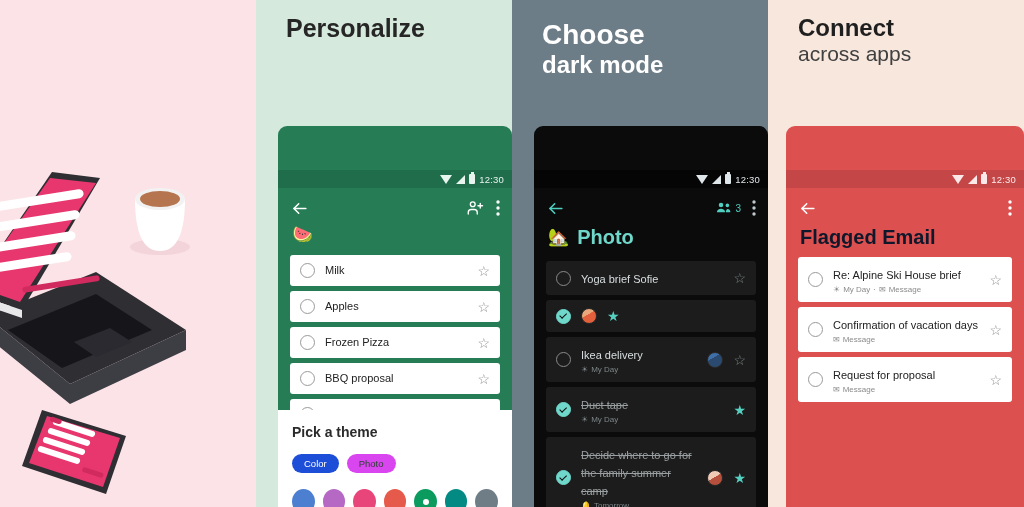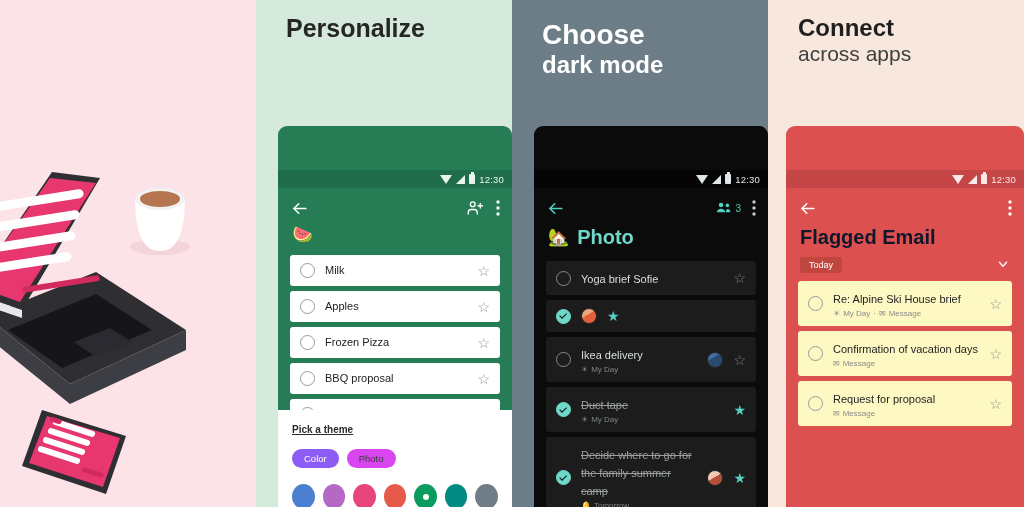--- a/index.html
+++ b/index.html
@@ -456,15 +456,6 @@
         <span>Flagged Email</span>
       </div>
 
-      <div class="today-bar">
-        <span class="today-chip">Today</span>
-        <span class="spacer"></span>
-        <span class="chev">
-          <svg width="14" height="14" viewBox="0 0 24 24" fill="none" stroke="currentColor" stroke-width="2.4" stroke-linecap="round" stroke-linejoin="round">
-              <polyline points="6 9 12 16 18 9"></polyline>
-            </svg>
-        </span>
-      </div>
 
       <div class="rows">
         <div class="row">

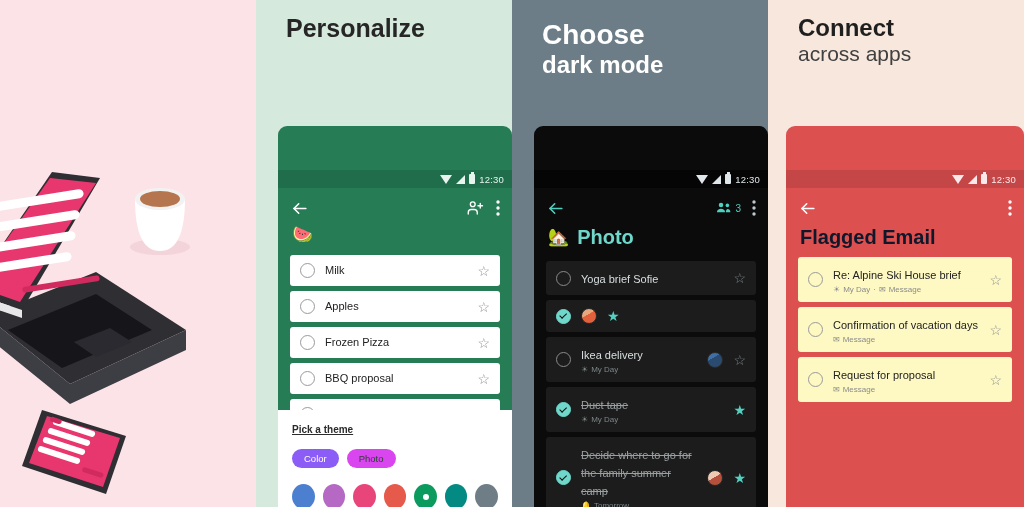--- a/index.html
+++ b/index.html
@@ -108,7 +108,7 @@
   }
   .green .row { background: #ffffff; }
   .dark  .row { background: #1c1c1c; }
-  .red   .row { background: #fef9c3; }
+  .red   .row { background: #ffffff; }
   .checkbox {
     width: 15px; height: 15px; border-radius: 50%;
     border: 1.4px solid #9a9a9a; flex: 0 0 15px;

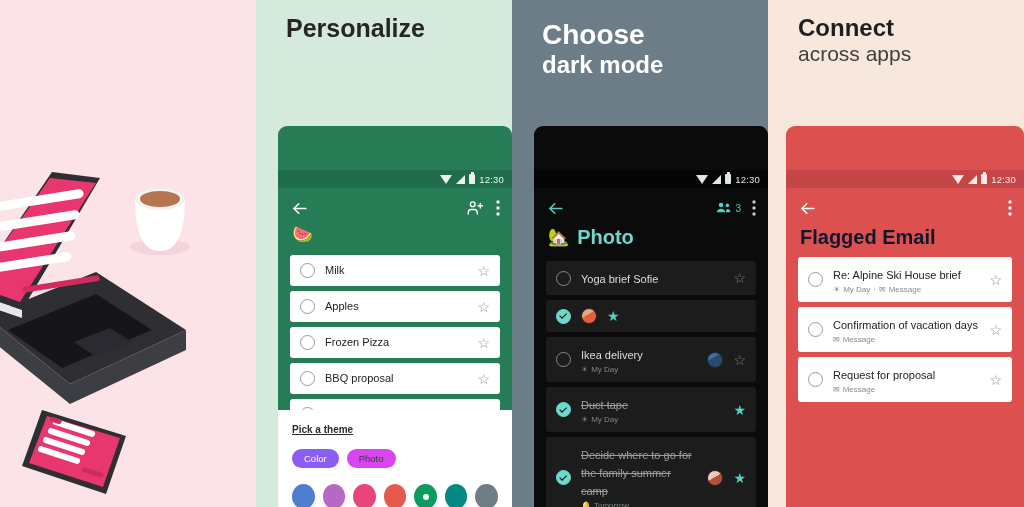--- a/index.html
+++ b/index.html
@@ -148,7 +148,7 @@
     position: absolute; left: 0; right: 0; bottom: 0; top: 284px;
     background: #ffffff; padding: 14px 14px 0 14px;
   }
-  .sheet-title { font-size: 10px; font-weight: bold; color: #2b2b2b; text-decoration: underline; }
+  .sheet-title { font-size: 14px; font-weight: bold; color: #2b2b2b; }
   .chips { display: flex; gap: 8px; margin-top: 14px; }
   .chip {
     font-size: 9.5px; padding: 4px 12px; border-radius: 11px;

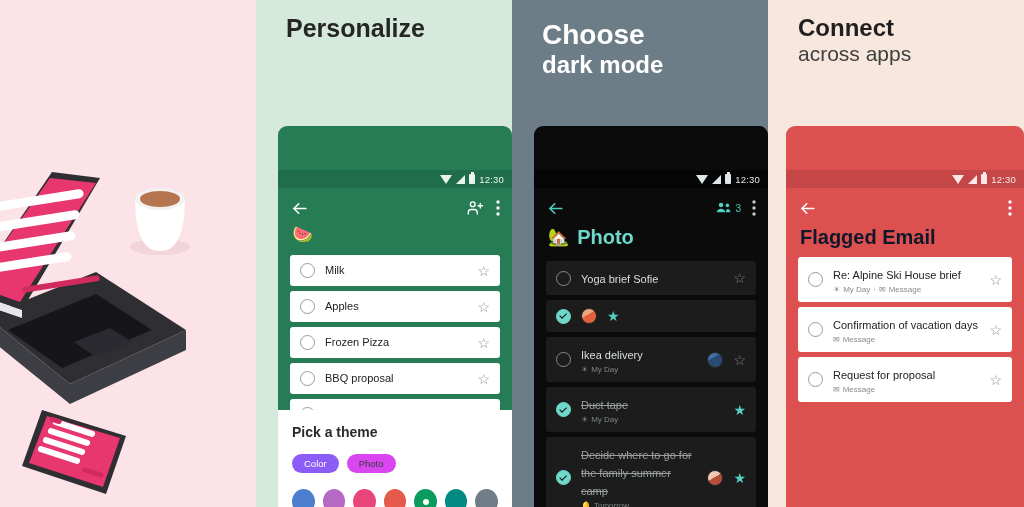--- a/index.html
+++ b/index.html
@@ -153,7 +153,7 @@
   .chip {
     font-size: 9.5px; padding: 4px 12px; border-radius: 11px;
   }
-  .chip.sel { background: #8b5cf6; color: #ffffff; }
+  .chip.sel { background: #1d4ed8; color: #ffffff; }
   .chip.unsel { background: #d946ef; color: #2f3f36; }
   .swatches { display: flex; gap: 8px; margin-top: 16px; }
   .swatch {

